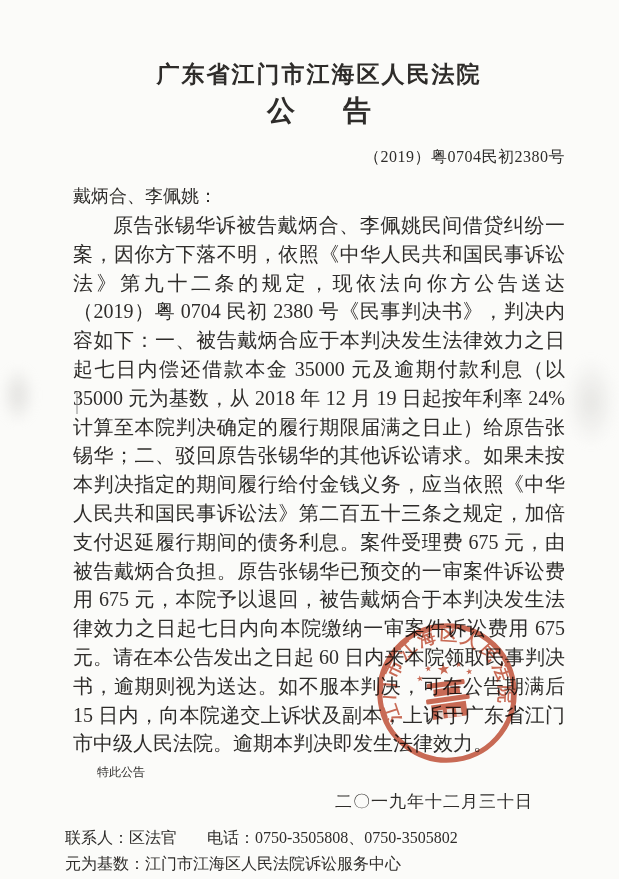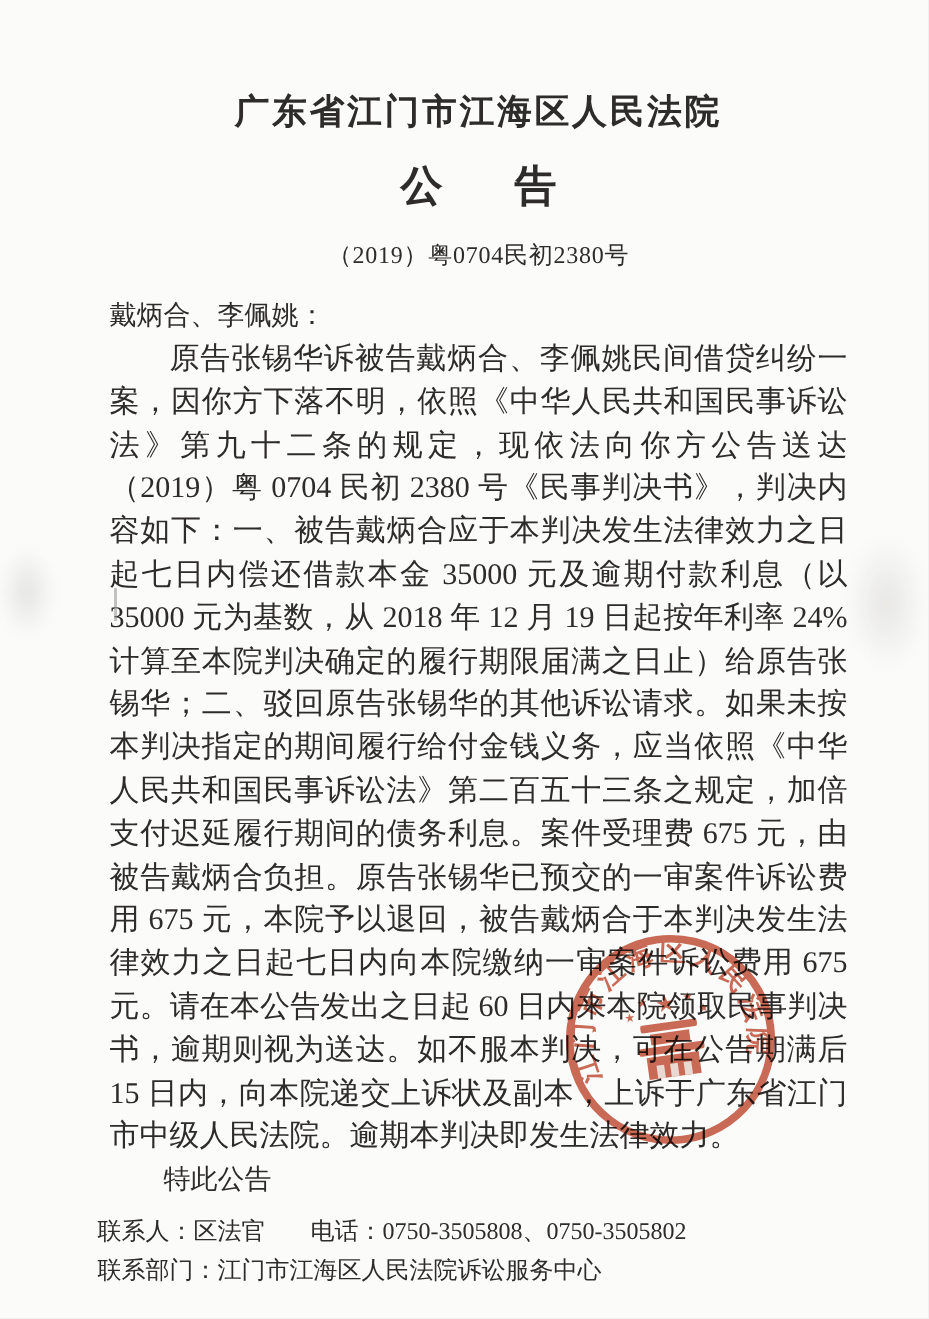--- a/index.html
+++ b/index.html
@@ -30,7 +30,6 @@
     line-height:34px;
   }
   .doc-title{
-    margin-top:14px;
     text-align:center;
     font-size:28px;
     font-weight:700;

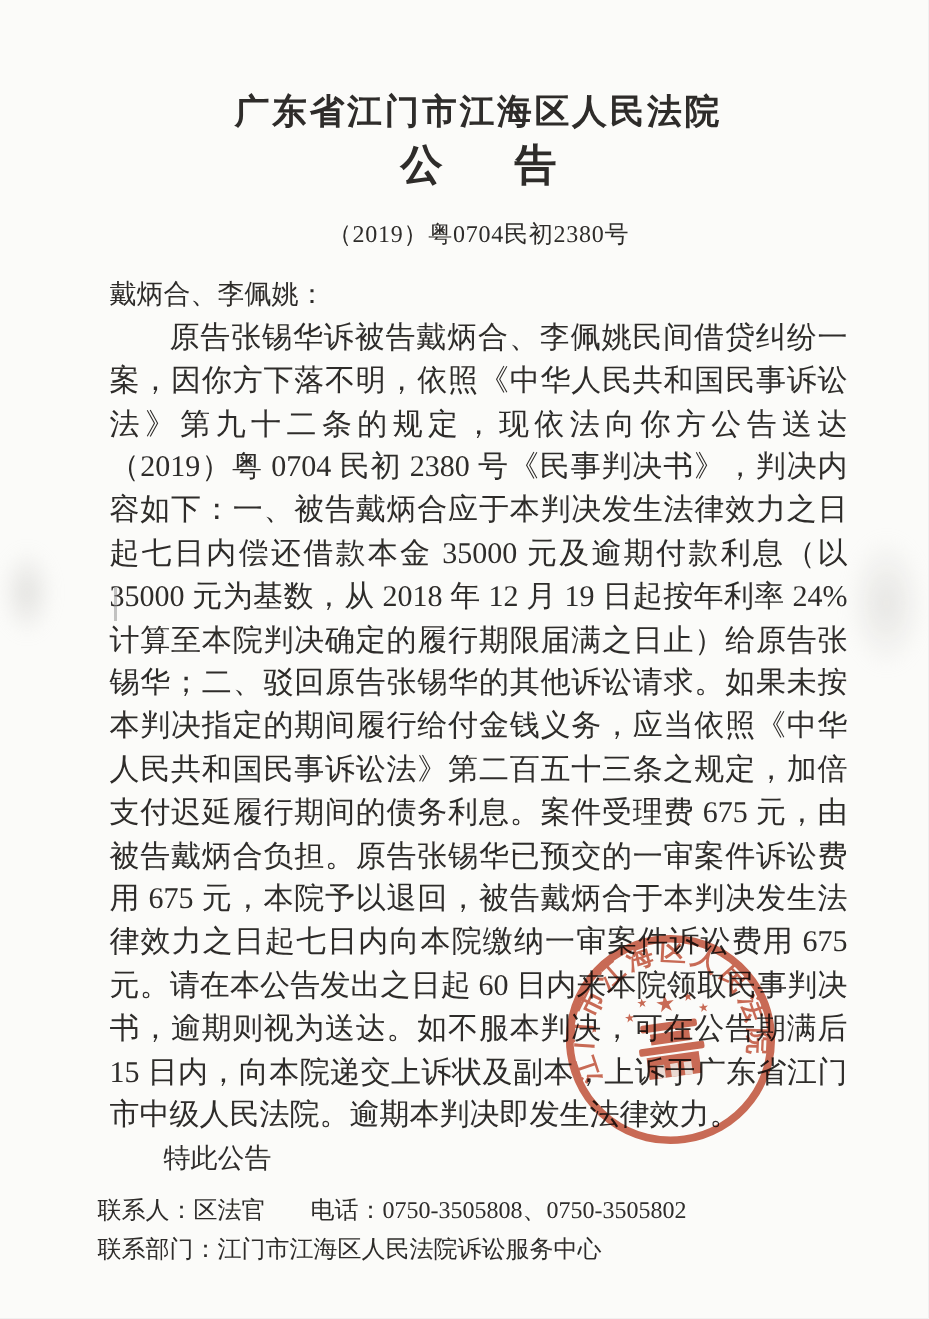--- a/index.html
+++ b/index.html
@@ -39,7 +39,7 @@
   }
   .case-number{
     margin-top:16px;
-    text-align:center;
+    text-align:right;
     font-size:16px;
     line-height:22px;
     letter-spacing:.5px;

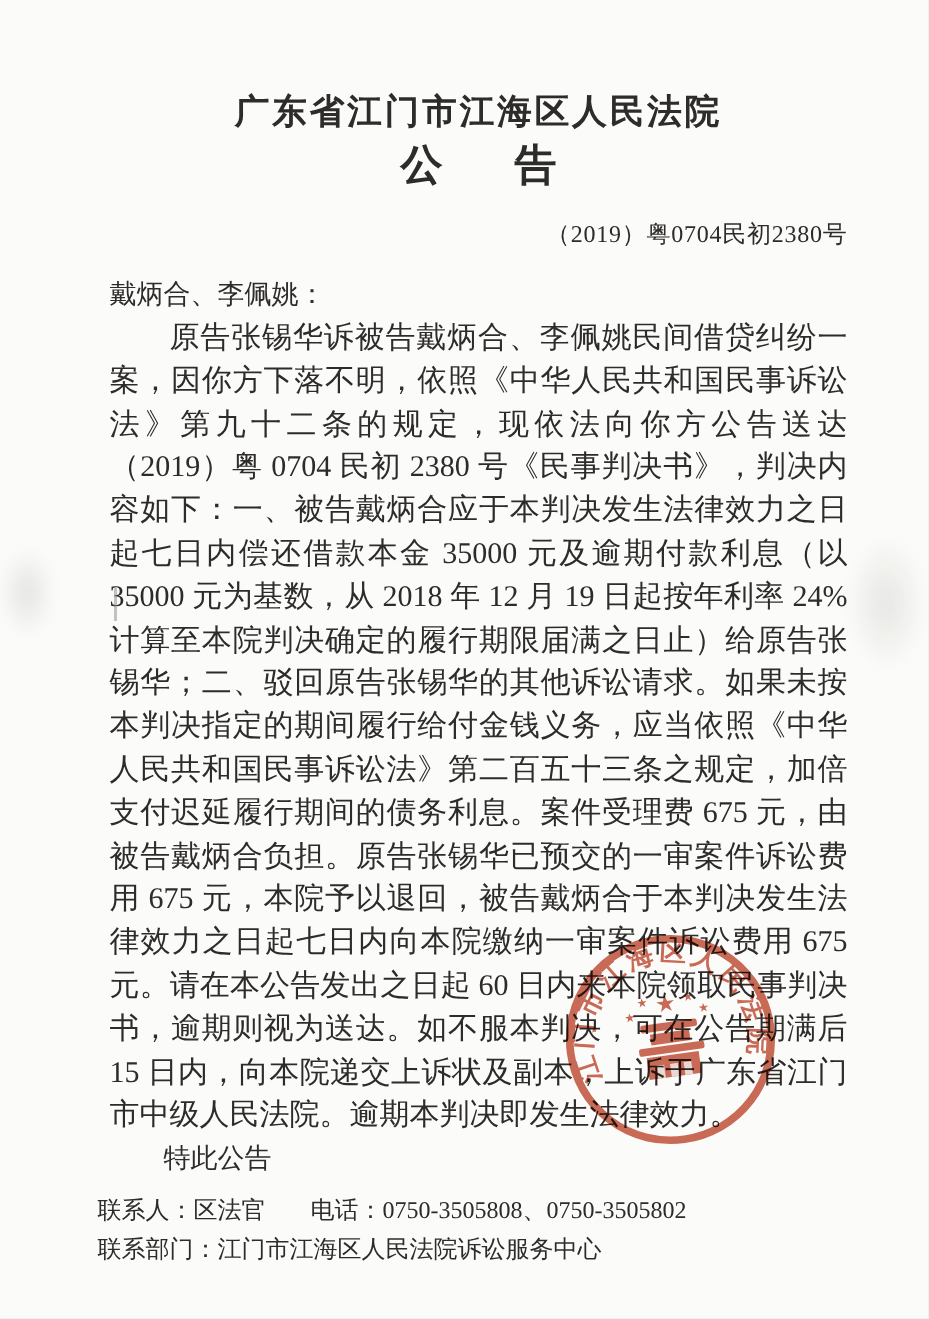--- a/index.html
+++ b/index.html
@@ -57,7 +57,7 @@
     text-indent:2em;
   }
   .closing{
-    font-size:18px;
+    font-size:12px;
     line-height:29px;
     text-indent:2em;
   }

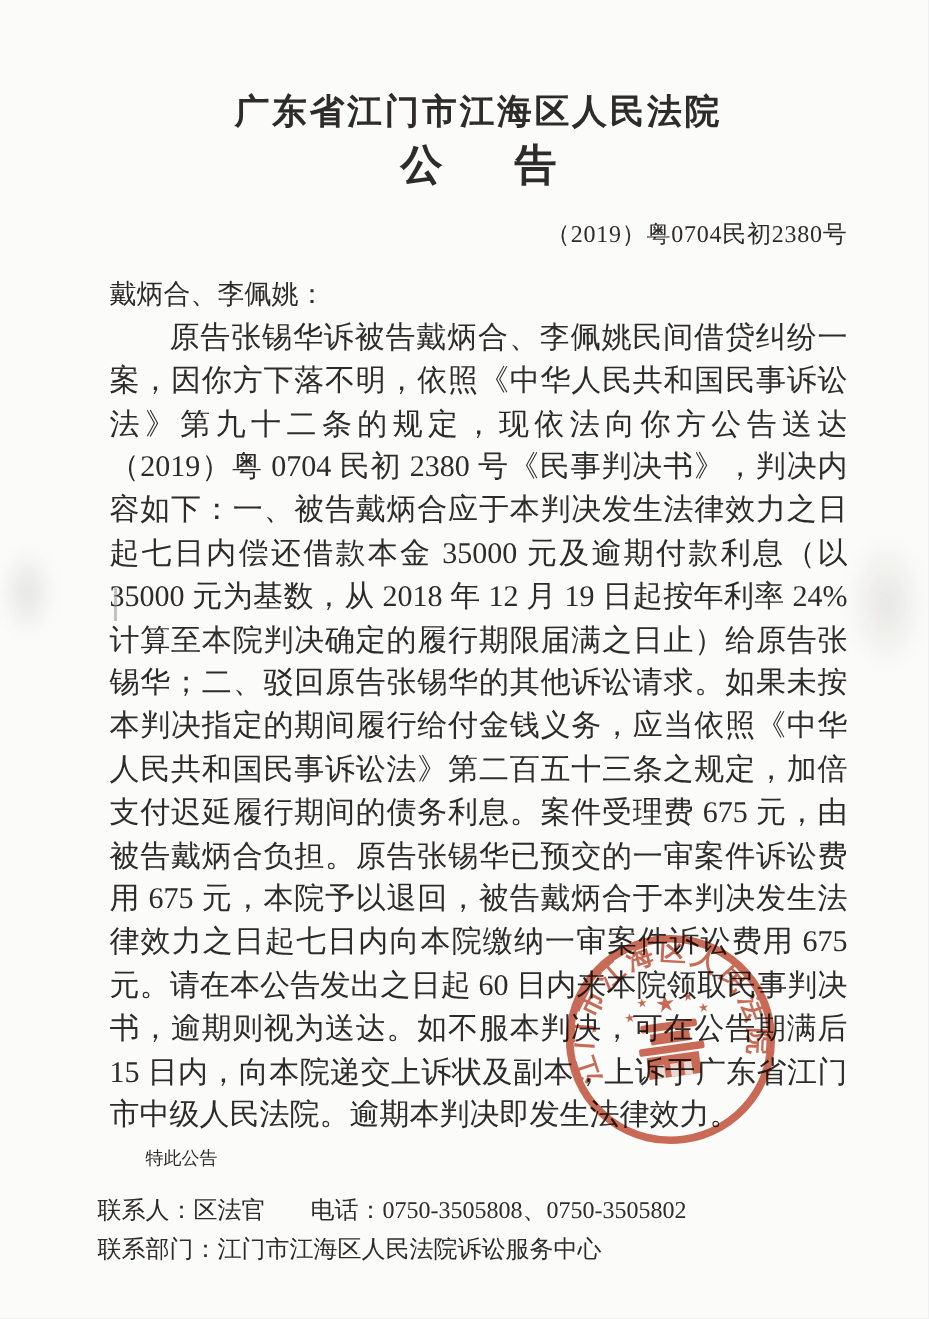--- a/index.html
+++ b/index.html
@@ -130,6 +130,7 @@
 
     <div class="closing">特此公告</div>
 
+    <div class="date-line">二〇一九年十二月三十日</div>
 
     <div class="contacts">
       <div class="contact-row">

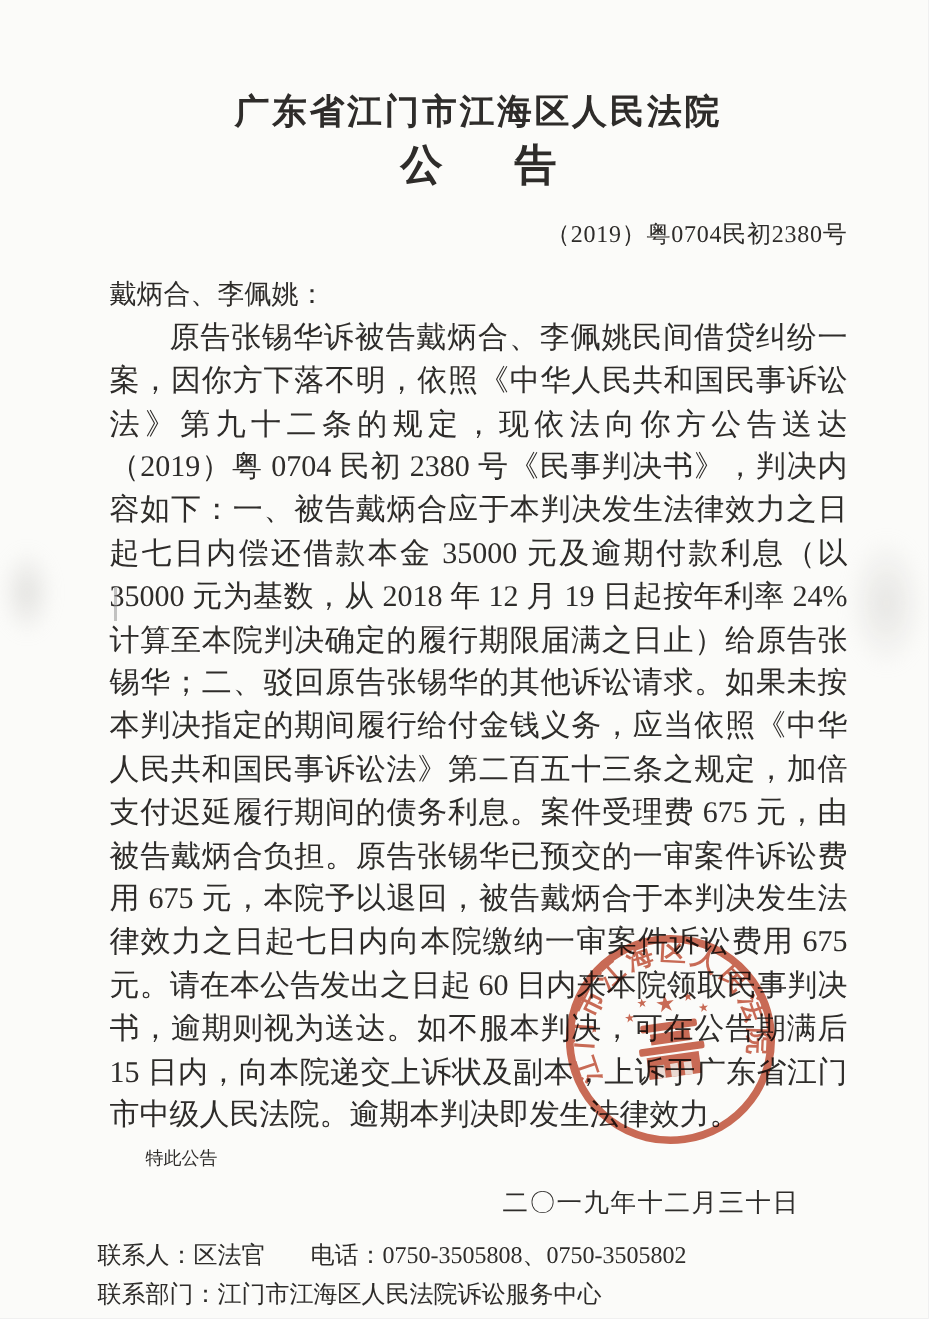--- a/index.html
+++ b/index.html
@@ -137,7 +137,7 @@
         <span>联系人：区法官</span><span class="gap"></span><span>电话：0750-3505808、0750-3505802</span>
       </div>
       <div class="contact-row">
-        <span>联系部门：江门市江海区人民法院诉讼服务中心</span>
+        <span>元为基数：江门市江海区人民法院诉讼服务中心</span>
       </div>
     </div>
   </div>

